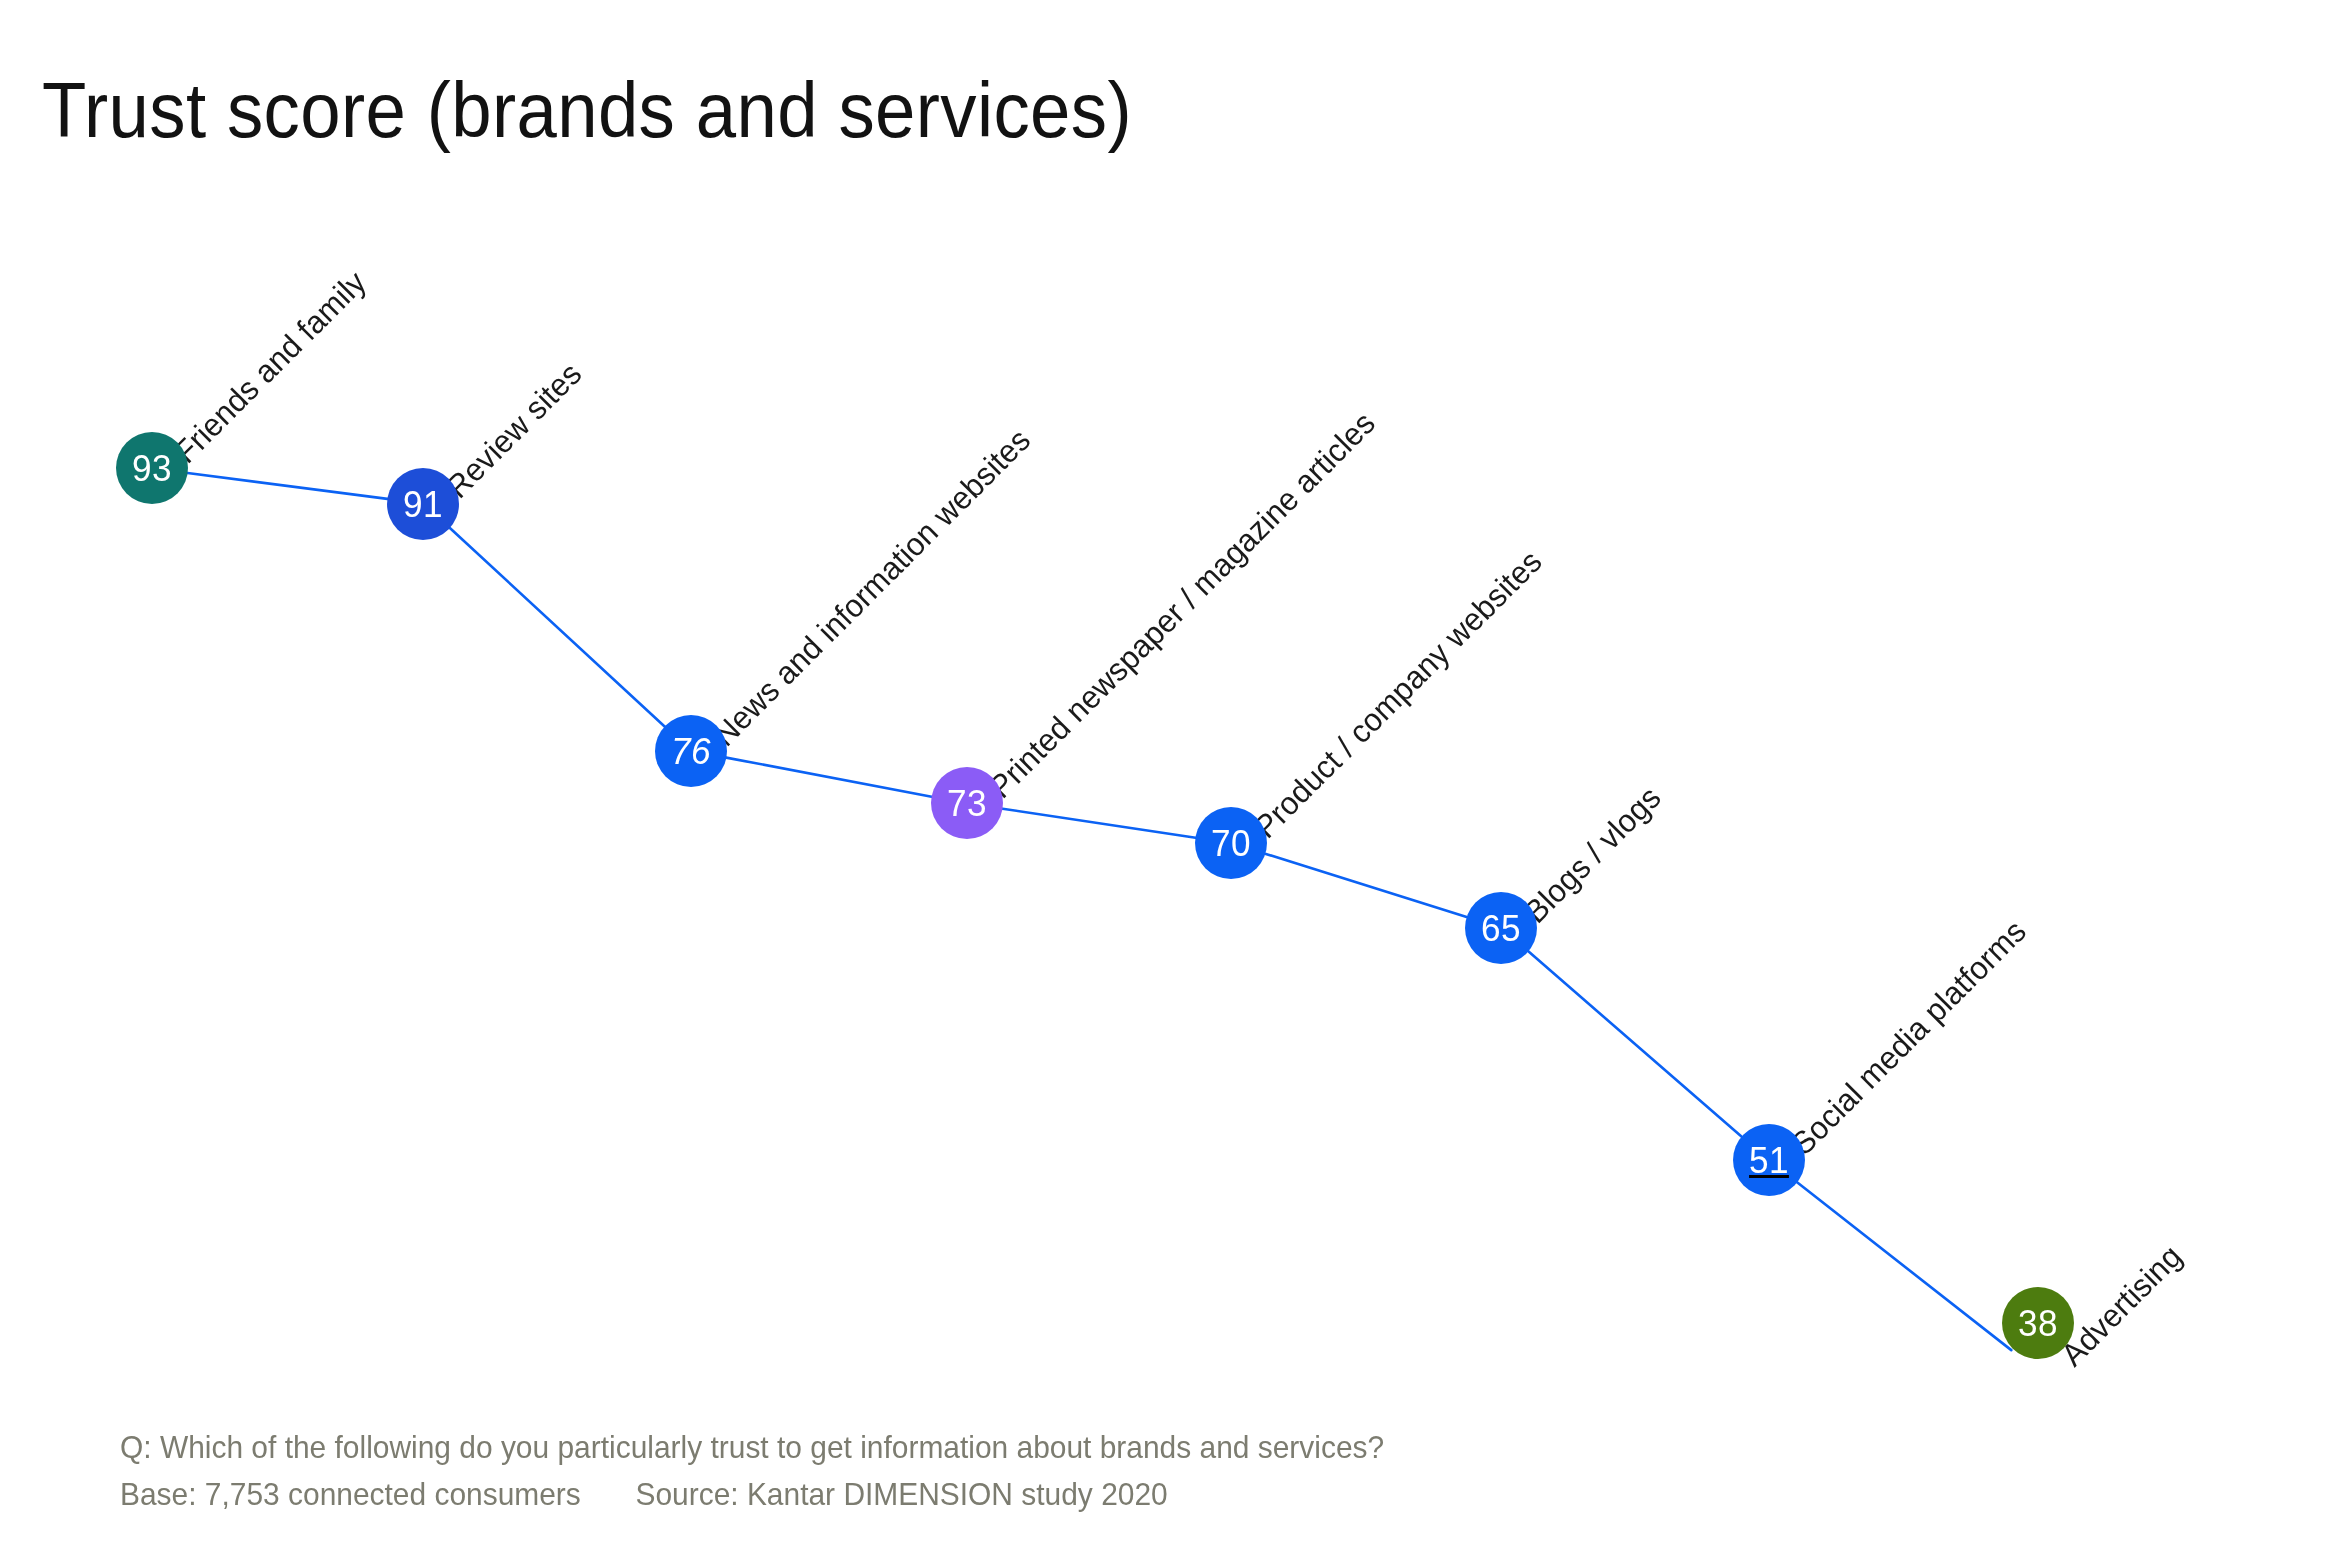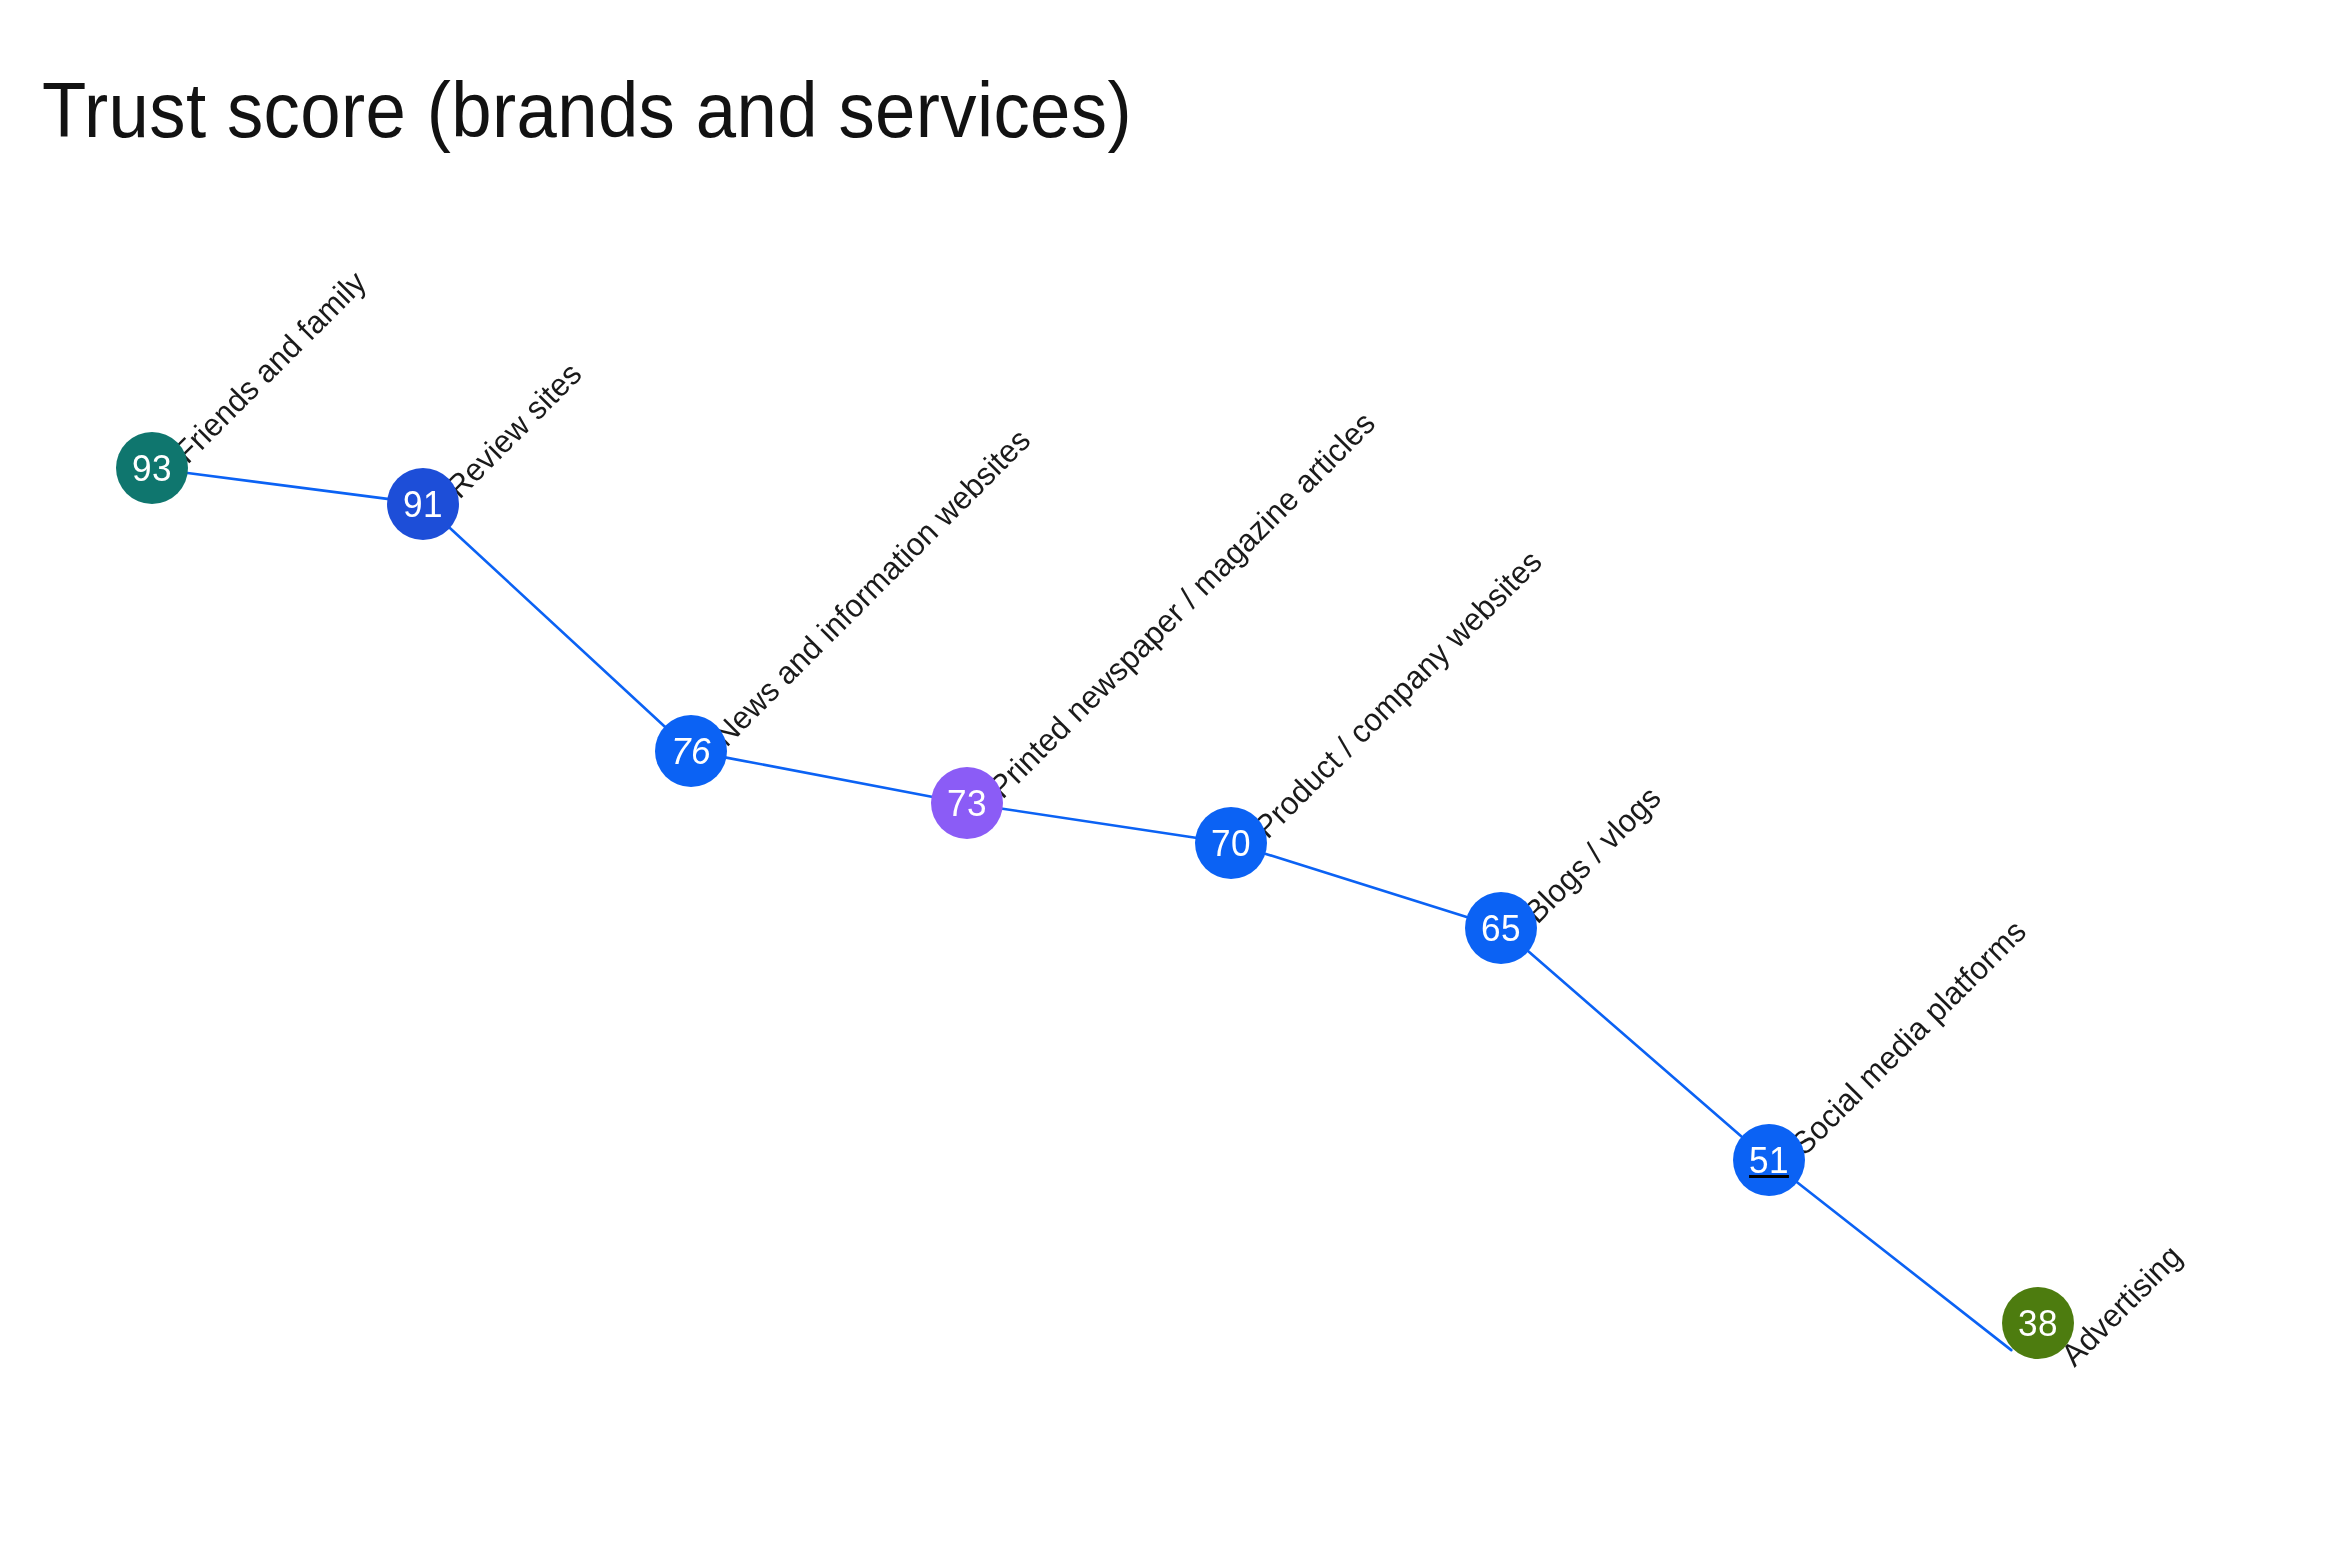--- a/index.html
+++ b/index.html
@@ -148,6 +148,14 @@
       </div>
     </div>
 
+  <div id="footer">
+    <div class="footer-line">Q: Which of the following do you particularly trust to get information about brands and services?</div>
+    <div class="footer-line">
+      <span>Base: 7,753 connected consumers</span>
+      <span class="gap"></span>
+      <span>Source: Kantar DIMENSION study 2020</span>
+    </div>
+  </div>
 
 </div>
 

